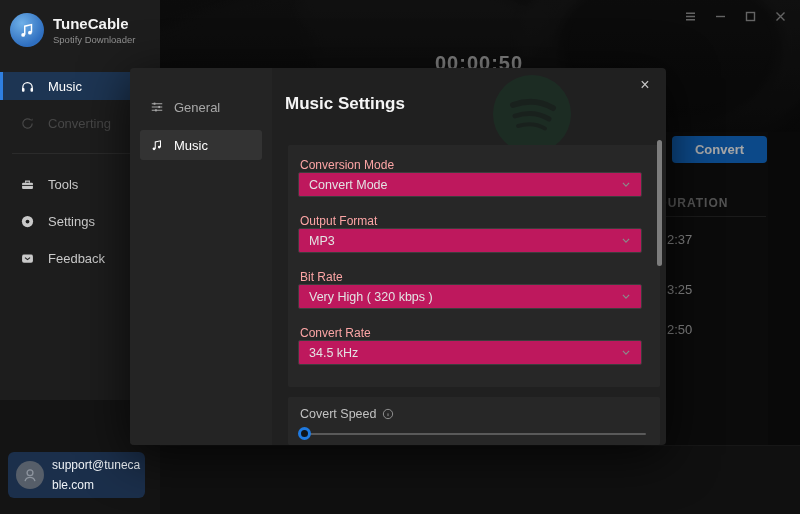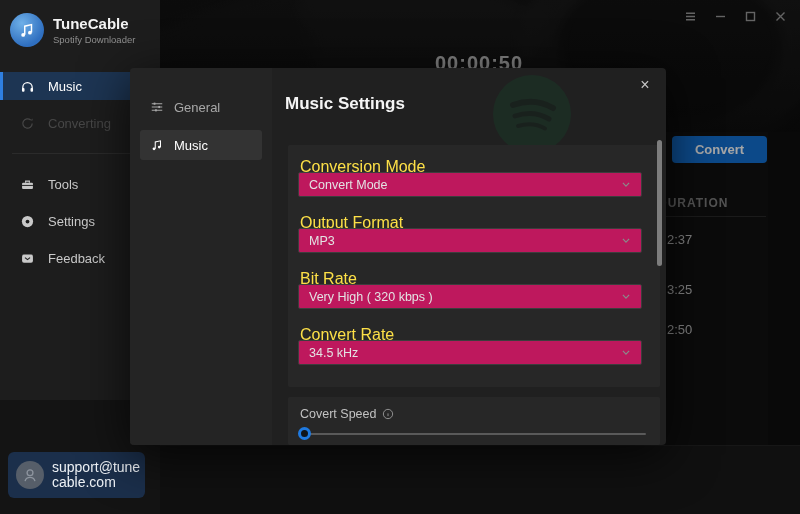--- a/index.html
+++ b/index.html
@@ -79,7 +79,7 @@
   .watermark svg { width:78px; height:78px; }
 
   .form-panel { position:absolute; left:158px; top:77px; width:372px; height:242px; background:#272727; border-radius:2px; z-index:2; }
-  .field-label { position:absolute; left:12px; color:#fde047; font-size:16px; }
+  .field-label { position:absolute; left:12px; color:#fca5a5; font-size:12px; }
   .select { position:absolute; left:10px; width:344px; height:25px; background:#be185d; border:1px solid #3d3d3d;
     border-radius:2px; display:flex; align-items:center; padding:0 10px; color:#e3e3e3; font-size:12.5px; cursor:pointer; }
   .select svg { position:absolute; right:10px; width:10px; height:7px; stroke:#8a8a8a; fill:none; stroke-width:1.5; }

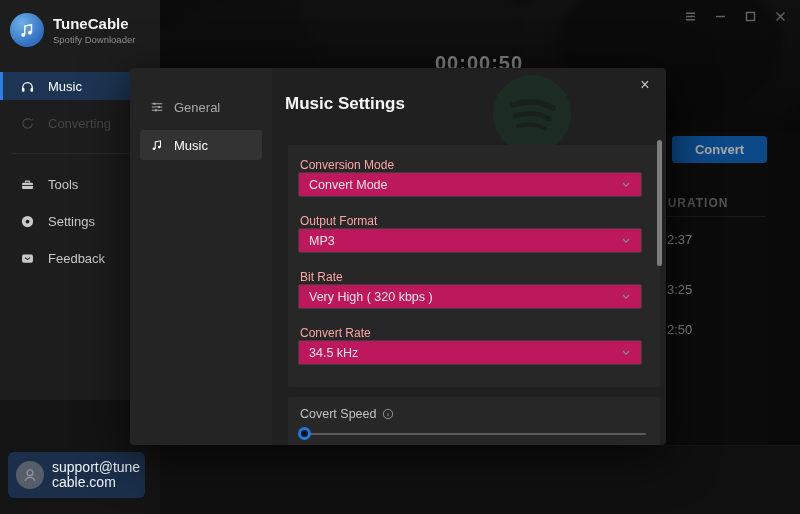--- a/index.html
+++ b/index.html
@@ -58,7 +58,7 @@
     display:flex; align-items:center; gap:8px; padding-left:8px; cursor:pointer; }
   .support-avatar { width:28px; height:28px; border-radius:50%; background:#565e69; display:flex; align-items:center; justify-content:center; flex:0 0 auto; overflow:hidden; }
   .support-avatar svg { width:18px; height:18px; }
-  .support-email { color:#eef2f6; font-size:14px; line-height:15px; width:92px; word-break:break-all; }
+  .support-email { color:#eef2f6; font-size:12px; line-height:20px; width:92px; word-break:break-all; }
 
   
   .dialog { position:absolute; left:130px; top:68px; width:536px; height:377px; background:#202020; border-radius:4px;

